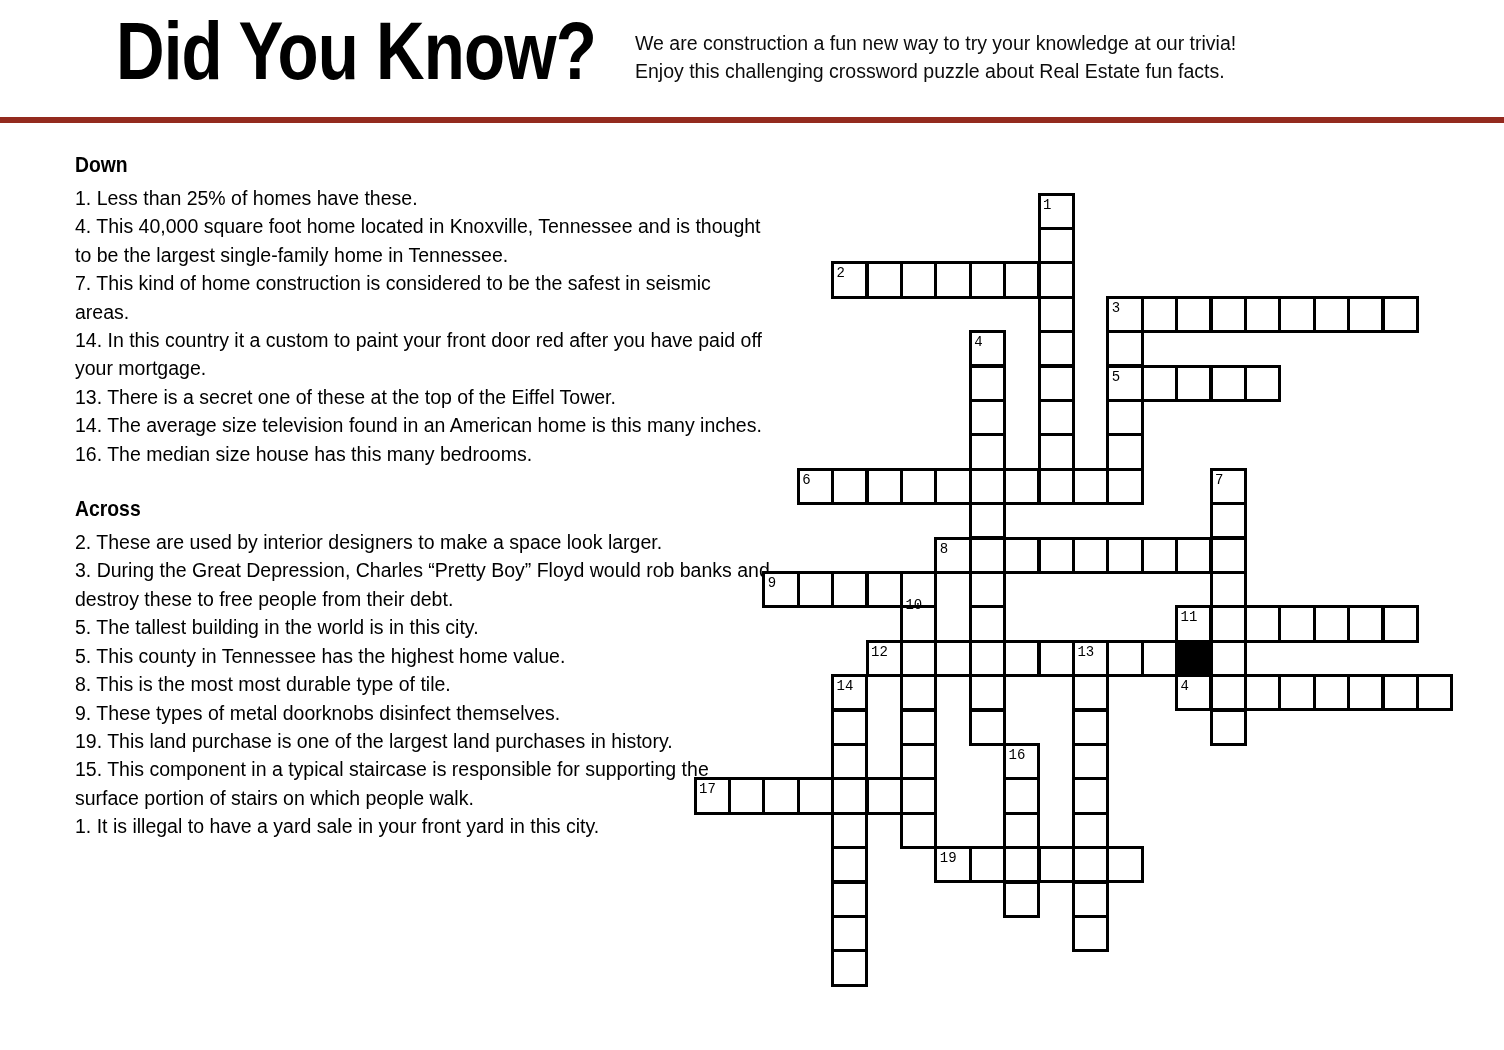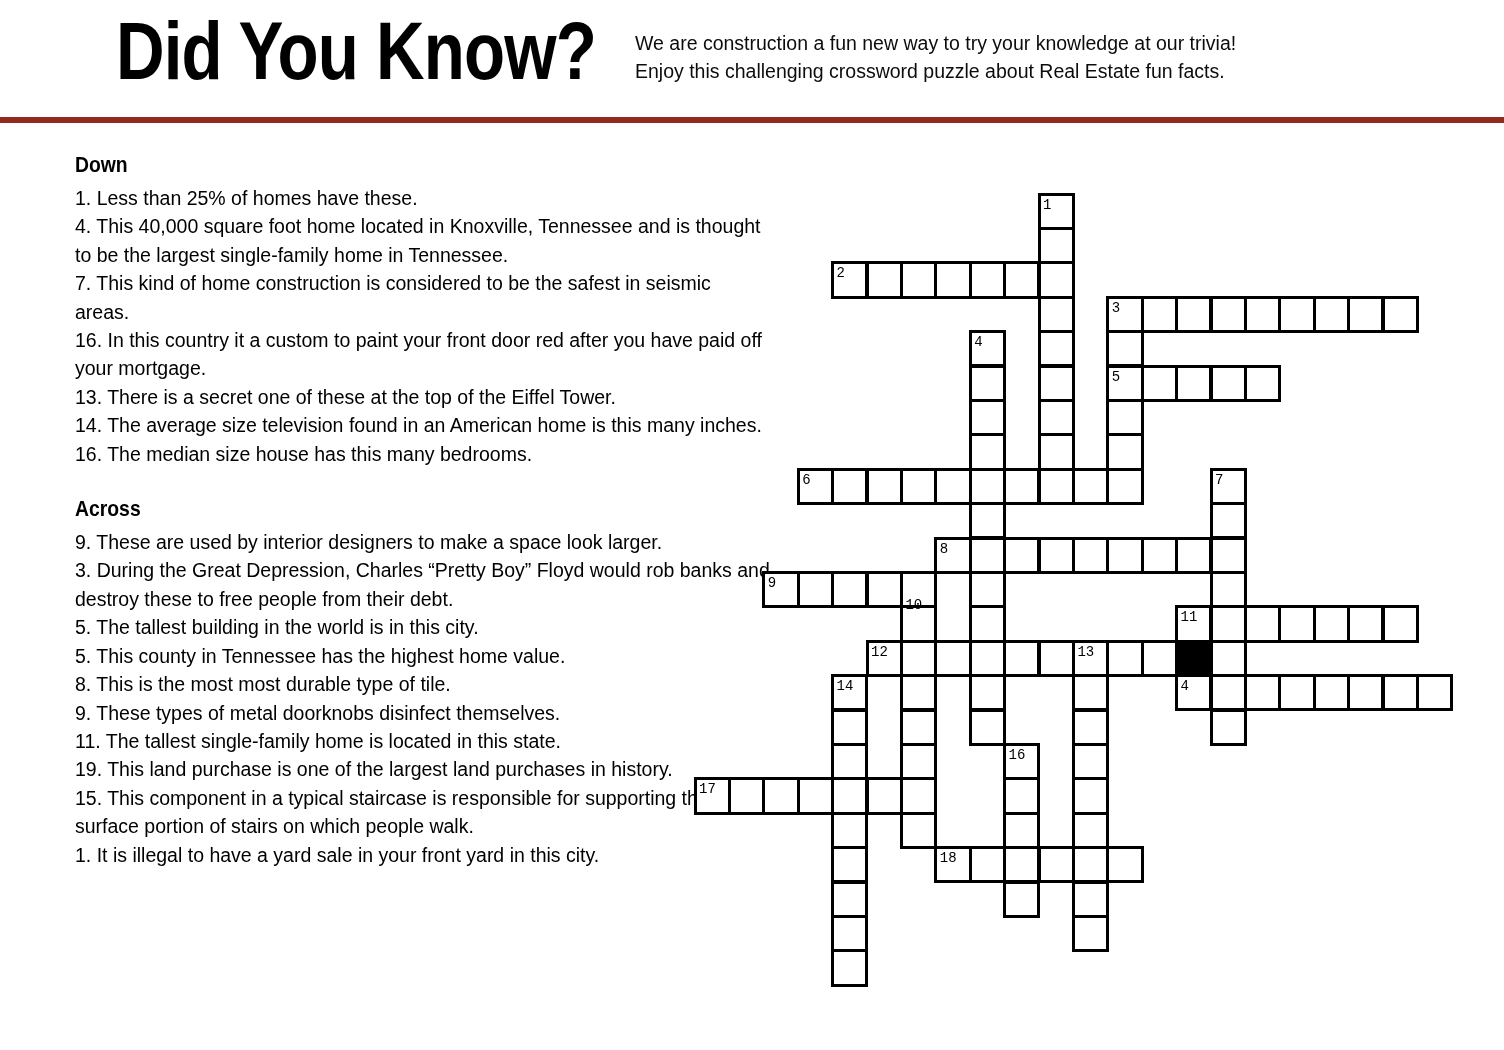--- a/index.html
+++ b/index.html
@@ -63,7 +63,7 @@
       <div class="clue">1. Less than 25% of homes have these.</div>
       <div class="clue">4. This 40,000 square foot home located in Knoxville, Tennessee and is thought to be the largest single-family home in Tennessee.</div>
       <div class="clue">7. This kind of home construction is considered to be the safest in seismic areas.</div>
-      <div class="clue">16. In this country it a custom to paint your front door red after you have paid off your mortgage.</div>
+      <div class="clue">14. In this country it a custom to paint your front door red after you have paid off your mortgage.</div>
       <div class="clue">13. There is a secret one of these at the top of the Eiffel Tower.</div>
       <div class="clue">14. The average size television found in an American home is this many inches.</div>
       <div class="clue">16. The median size house has this many bedrooms.</div>

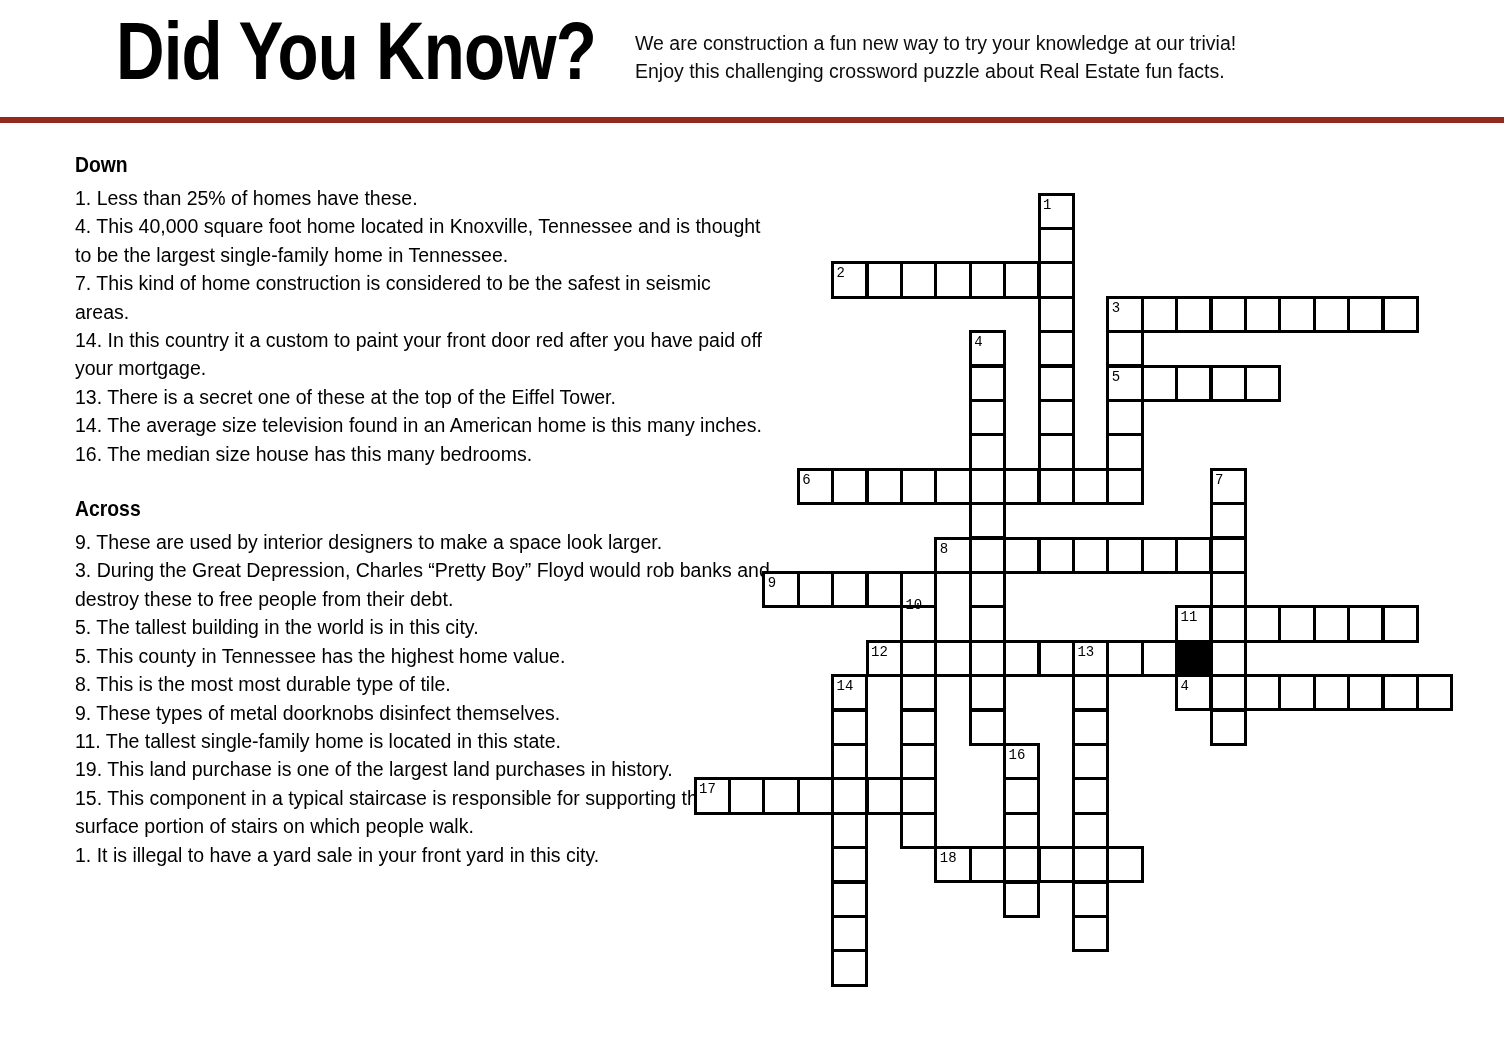--- a/index.html
+++ b/index.html
@@ -70,7 +70,7 @@
     </div>
   <div class="clue-heading across-h">Across</div>
   <div id="across-list">
-      <div class="clue">9. These are used by interior designers to make a space look larger.</div>
+      <div class="clue">2. These are used by interior designers to make a space look larger.</div>
       <div class="clue">3. During the Great Depression, Charles “Pretty Boy” Floyd would rob banks and destroy these to free people from their debt.</div>
       <div class="clue">5. The tallest building in the world is in this city.</div>
       <div class="clue">5. This county in Tennessee has the highest home value.</div>

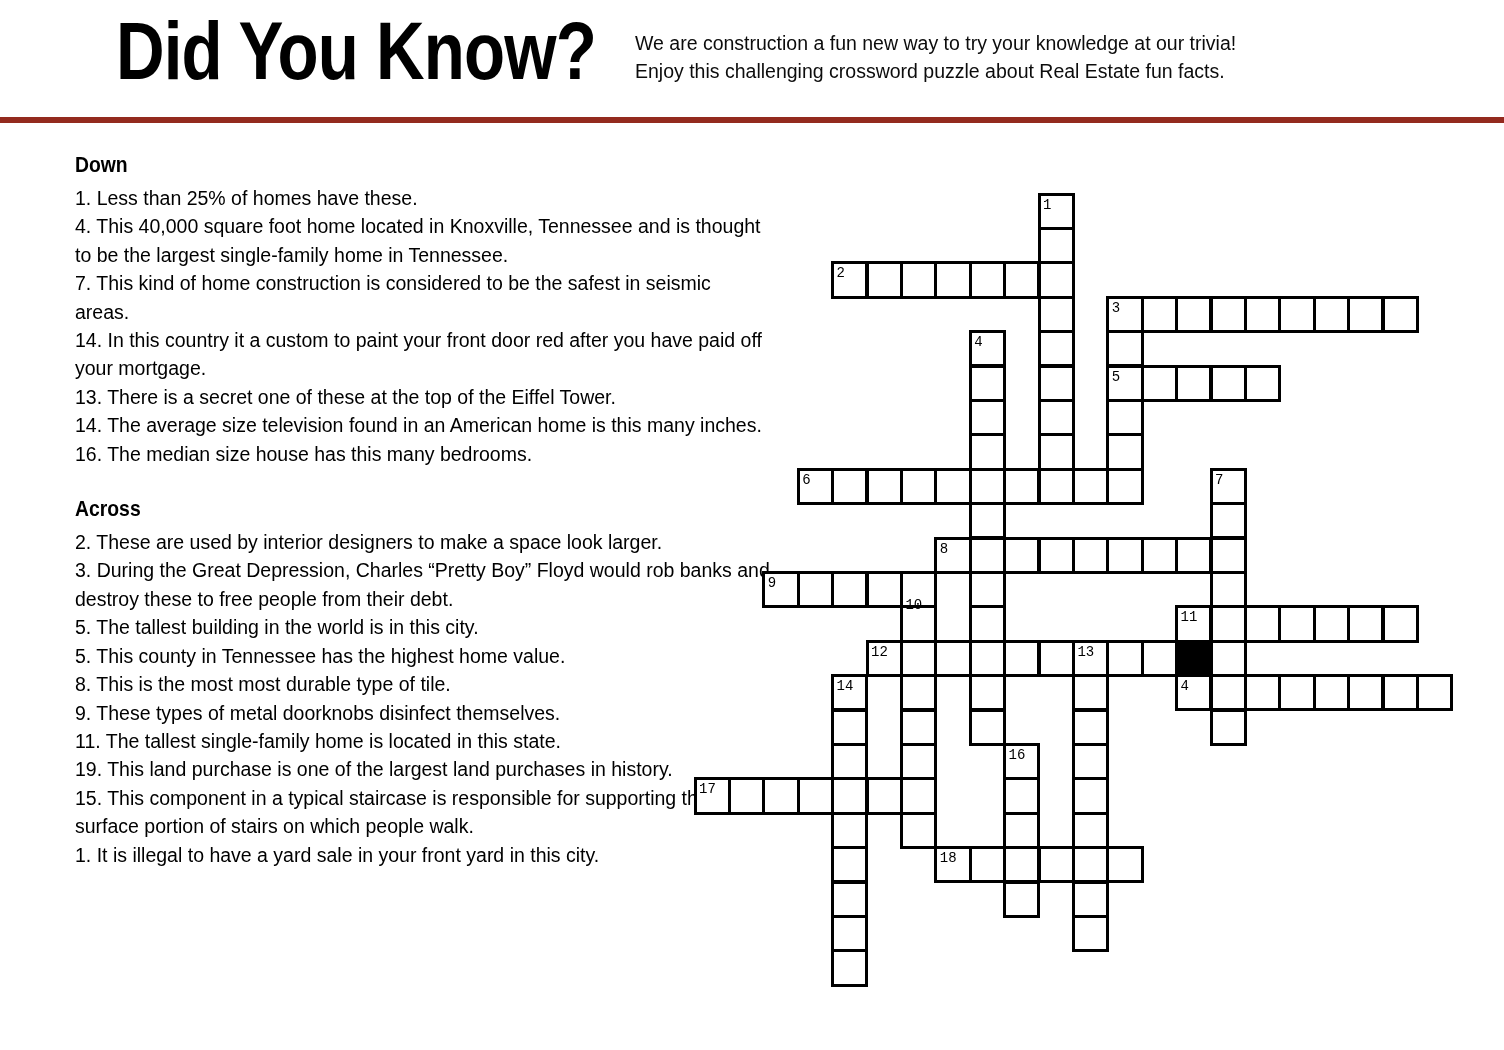--- a/index.html
+++ b/index.html
@@ -76,7 +76,6 @@
       <div class="clue">5. This county in Tennessee has the highest home value.</div>
       <div class="clue">8. This is the most most durable type of tile.</div>
       <div class="clue">9. These types of metal doorknobs disinfect themselves.</div>
-      <div class="clue">11. The tallest single-family home is located in this state.</div>
       <div class="clue">19. This land purchase is one of the largest land purchases in history.</div>
       <div class="clue">15. This component in a typical staircase is responsible for supporting the surface portion of stairs on which people walk.</div>
       <div class="clue">1. It is illegal to have a yard sale in your front yard in this city.</div>

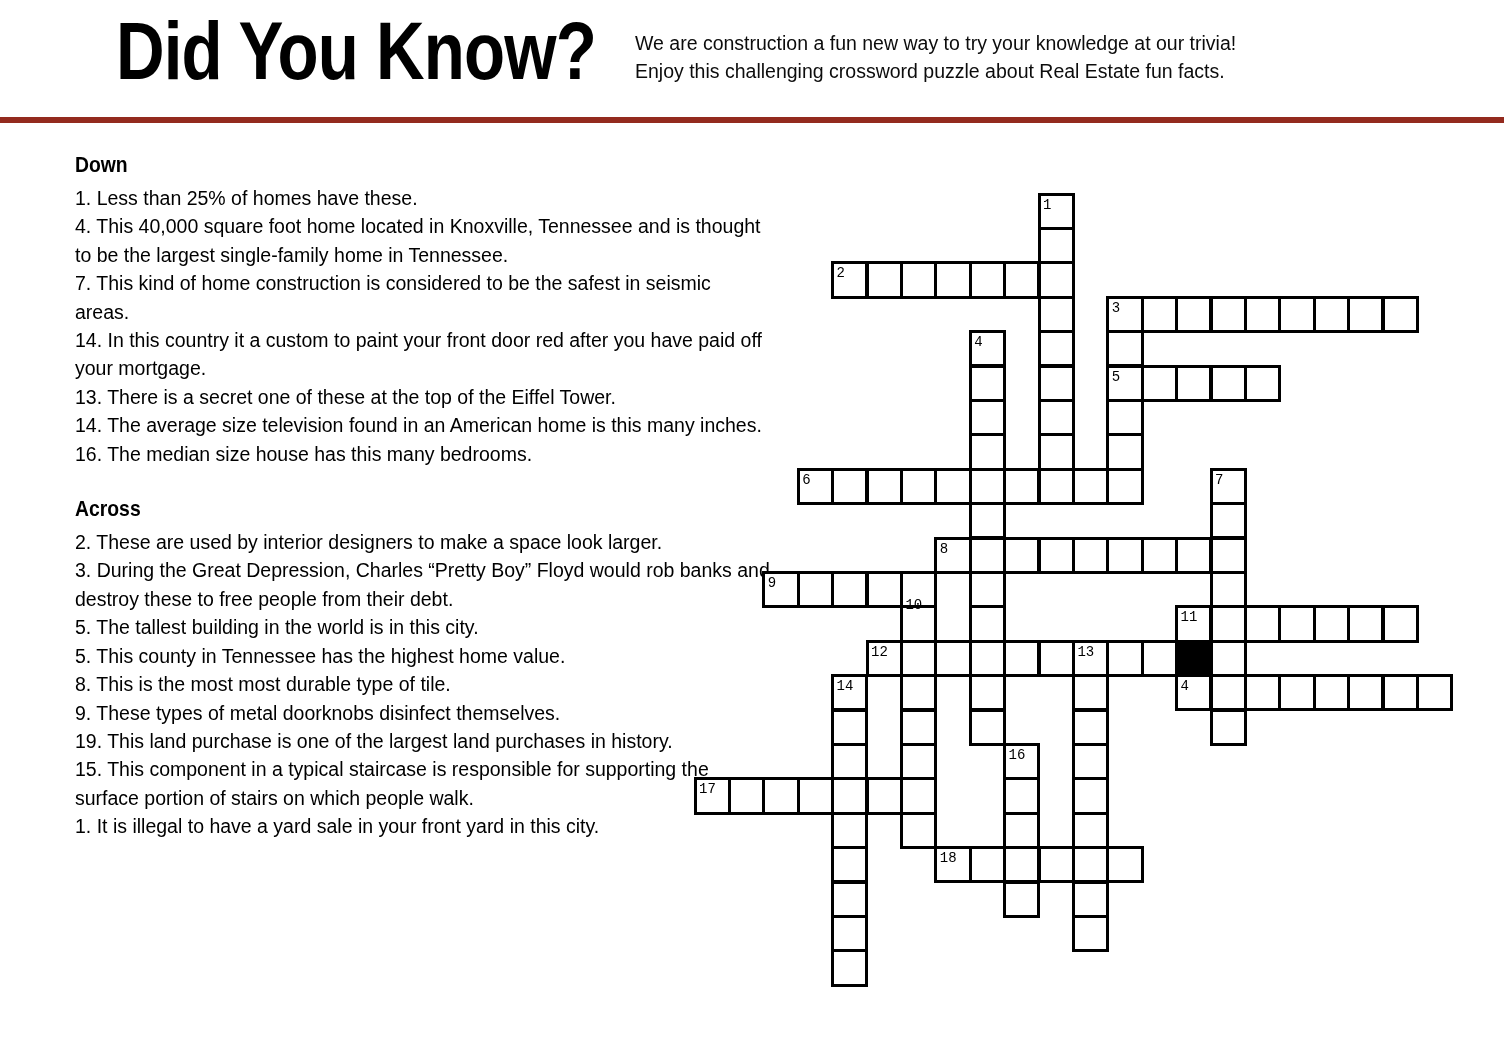--- a/index.html
+++ b/index.html
@@ -231,7 +231,7 @@
     <span class="cellnum" style="left: 485.6px; top: 485.1px;">4</span>
     <span class="cellnum" style="left: 313.6px; top: 553.9px;">16</span>
     <span class="cellnum" style="left: 4px; top: 588.3px;">17</span>
-    <span class="cellnum" style="left: 244.8px; top: 657.1px;">18</span>
+    <span class="cellnum" style="left: 244.8px; top: 657.1px;">19</span>
   </div>
 
 </body></html>

